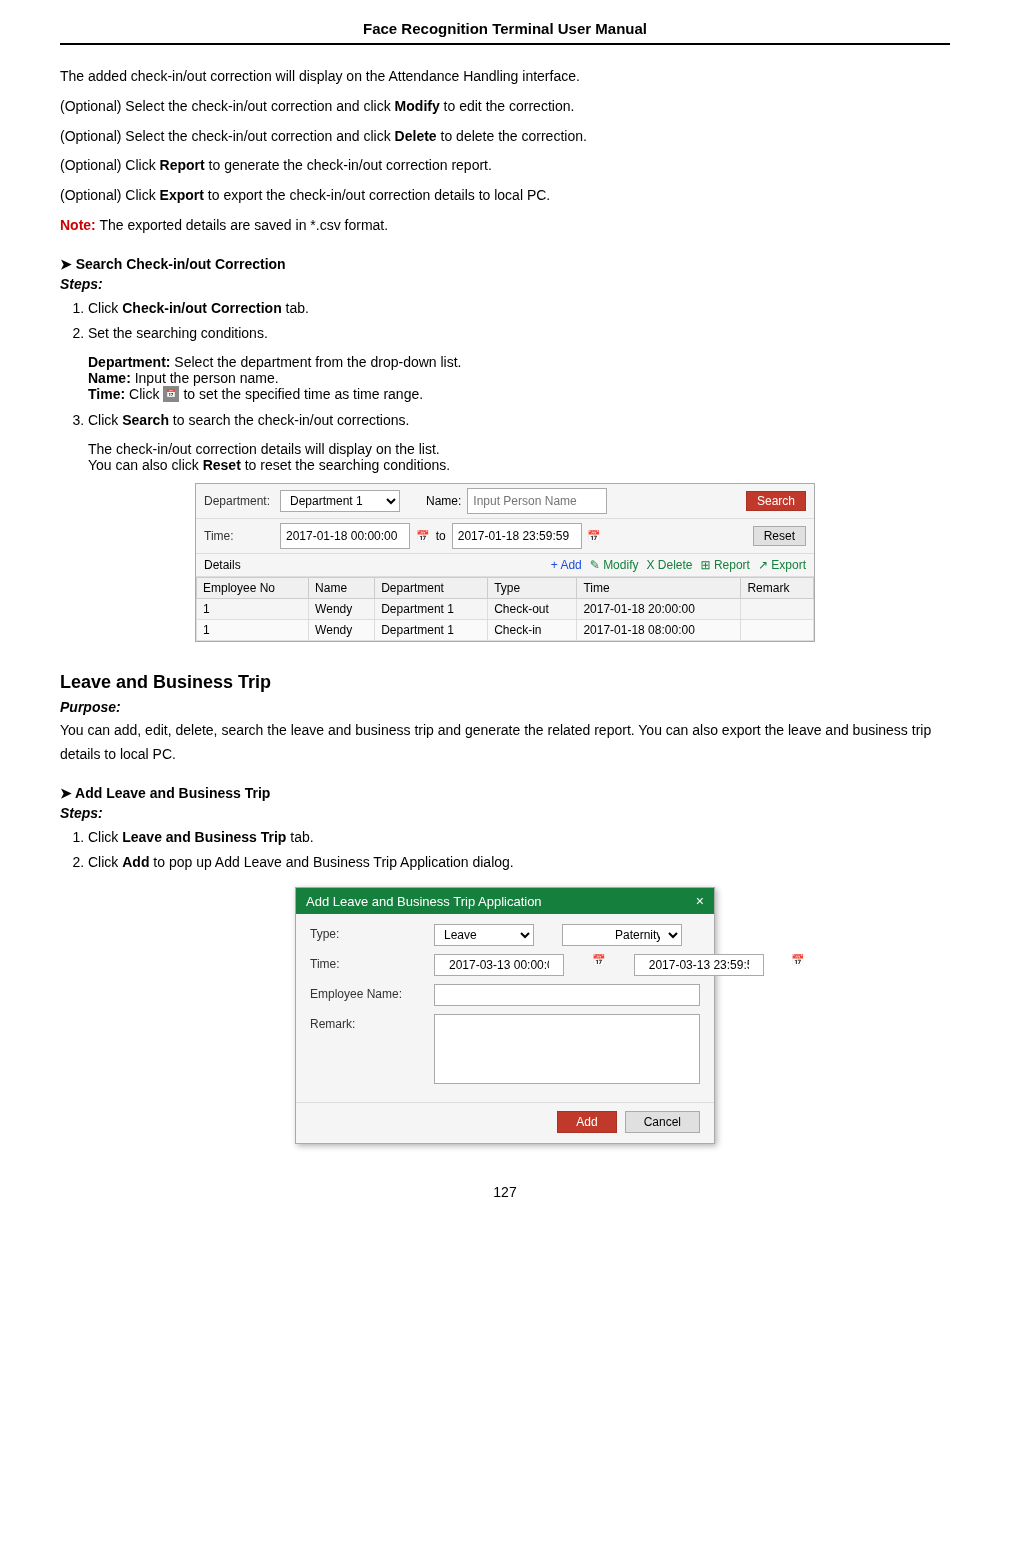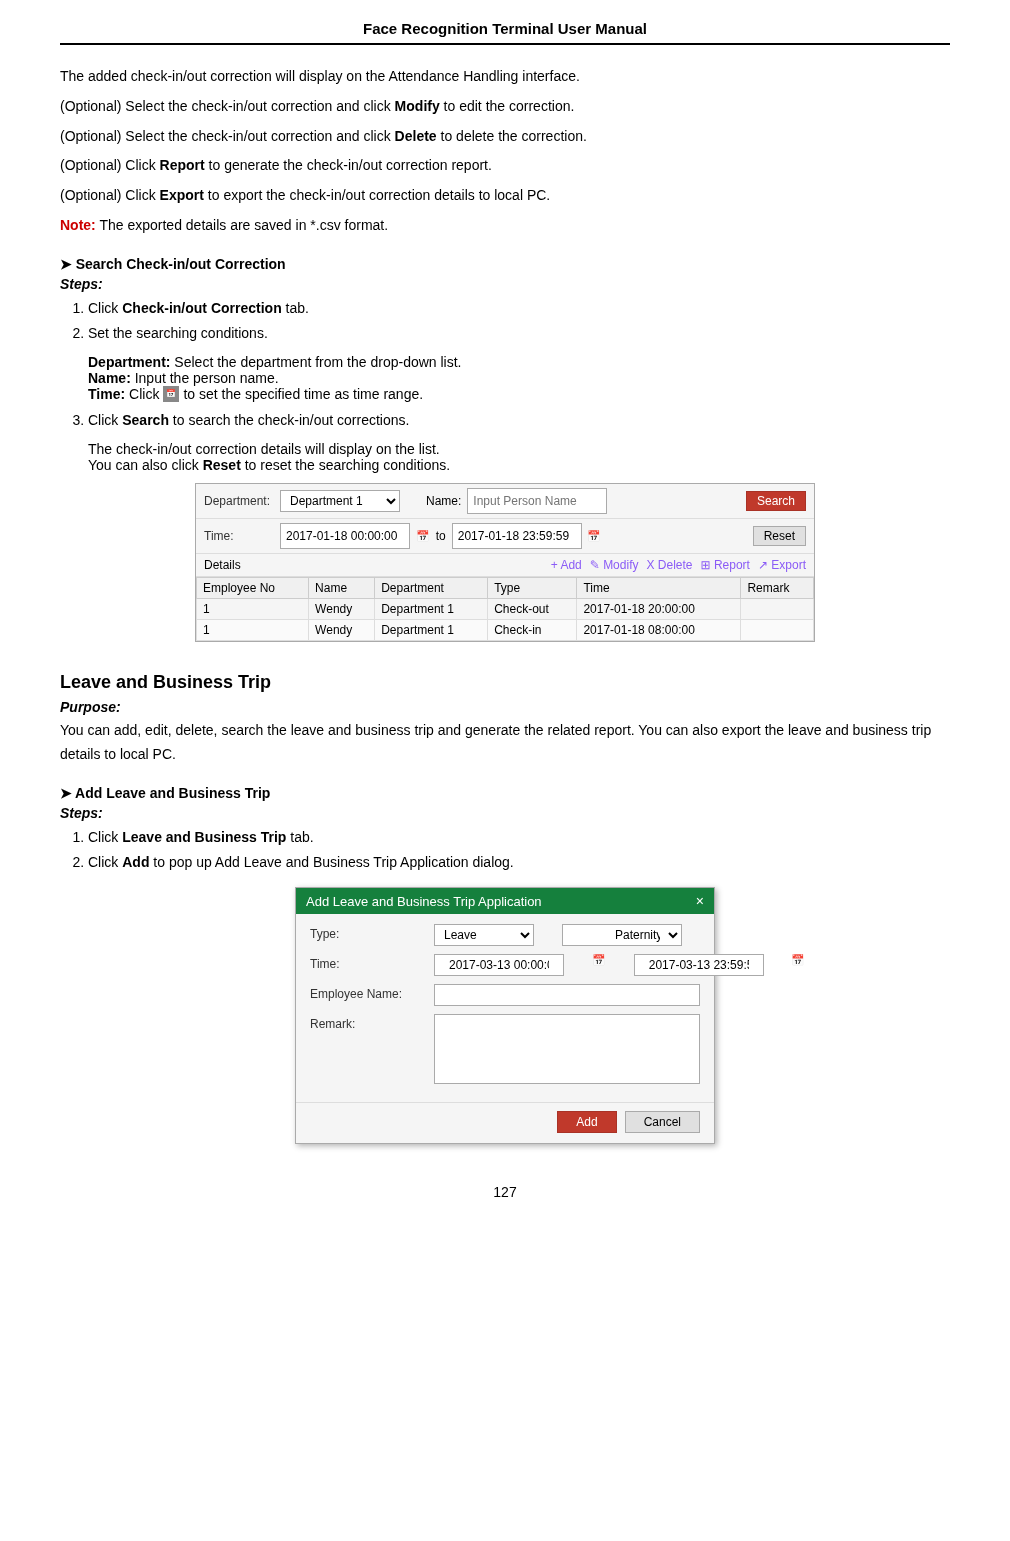--- a/index.html
+++ b/index.html
@@ -178,7 +178,7 @@
       font-size: 14px;
     }
     .action-link { color: #8b5cf6; text-decoration: none; cursor: pointer; font-size: 12px; }
-    .plus-icon { color: #8b5cf6; }
+    .plus-icon { color: #1d4ed8; }
     .select-box {
       border: 1px solid #aaa;
       background: #fff;

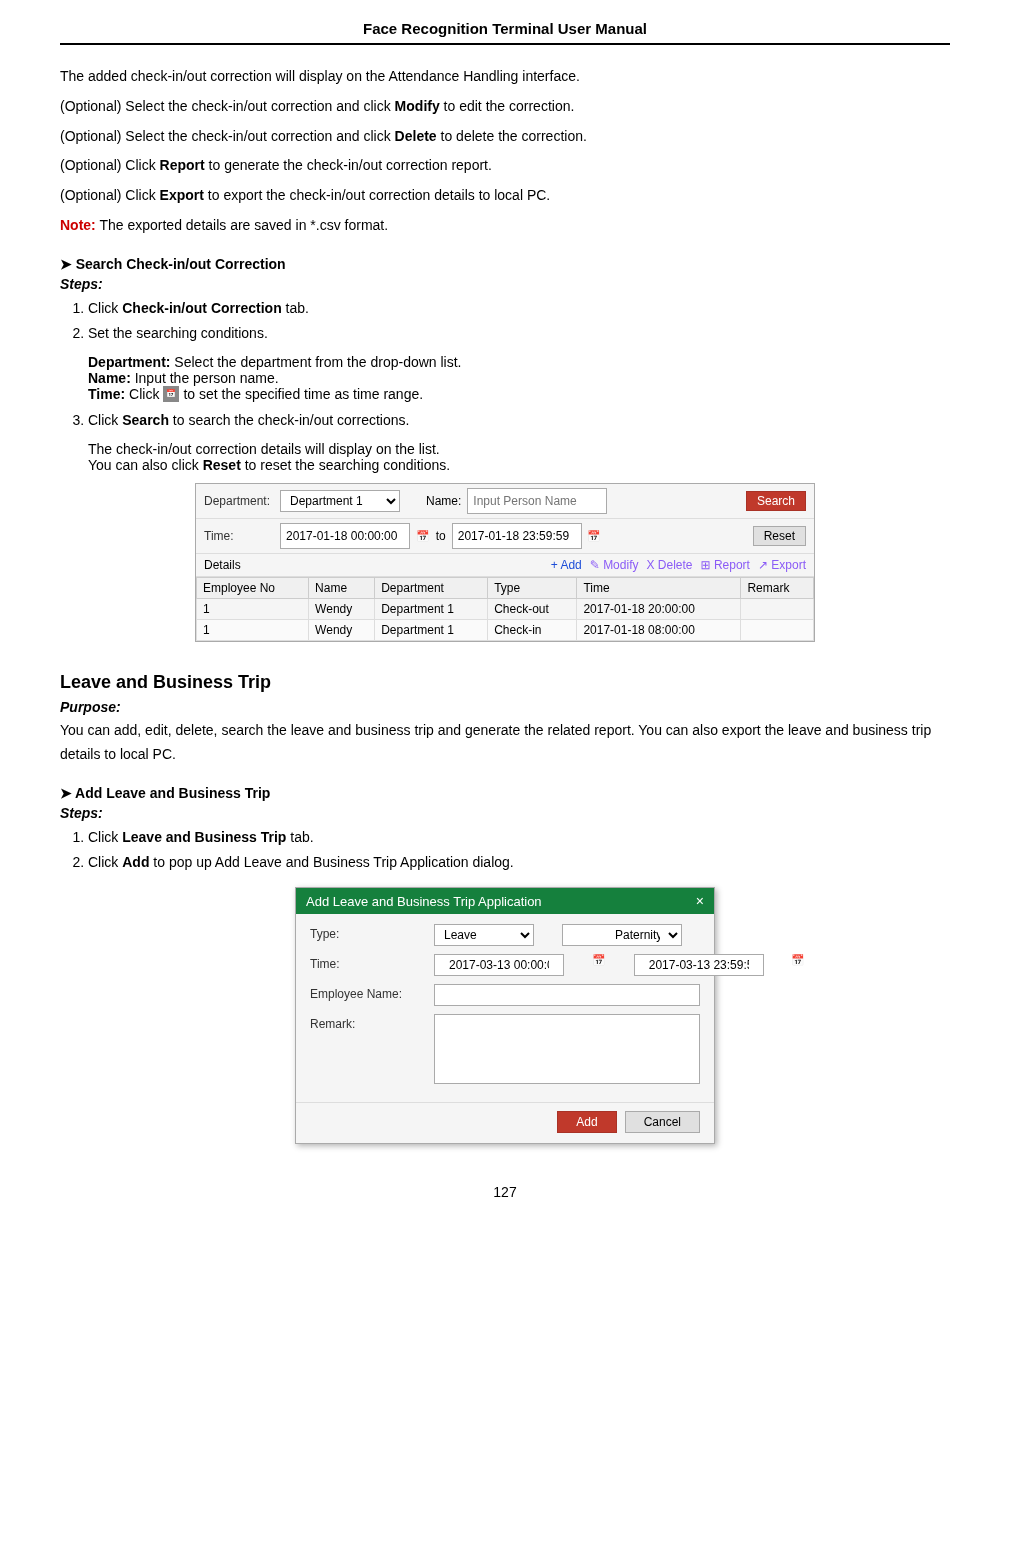--- a/index.html
+++ b/index.html
@@ -177,7 +177,7 @@
       margin-top: 40px;
       font-size: 14px;
     }
-    .action-link { color: #8b5cf6; text-decoration: none; cursor: pointer; font-size: 12px; }
+    .action-link { color: #15803d; text-decoration: none; cursor: pointer; font-size: 12px; }
     .plus-icon { color: #1d4ed8; }
     .select-box {
       border: 1px solid #aaa;

